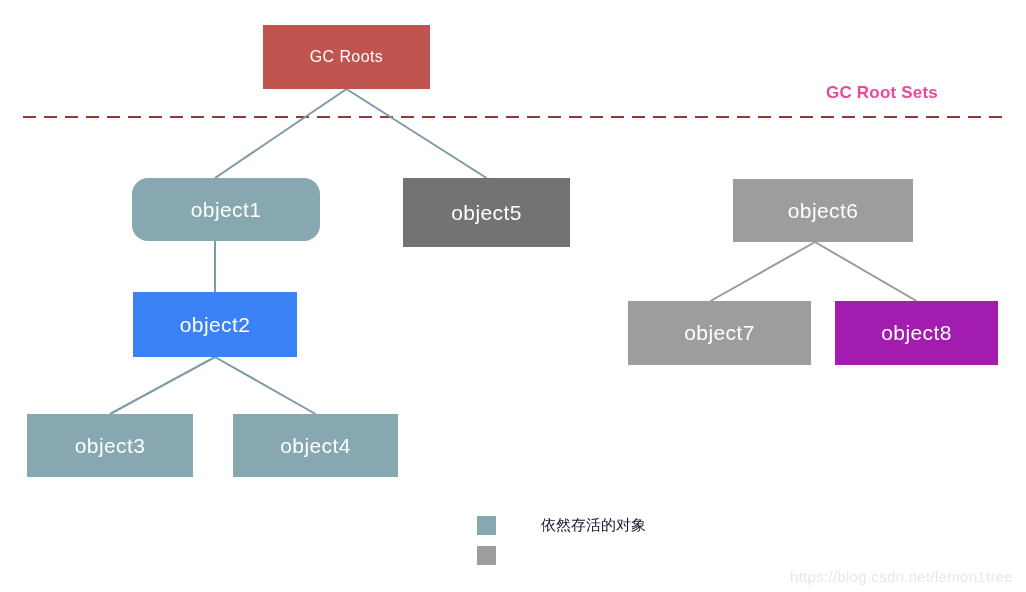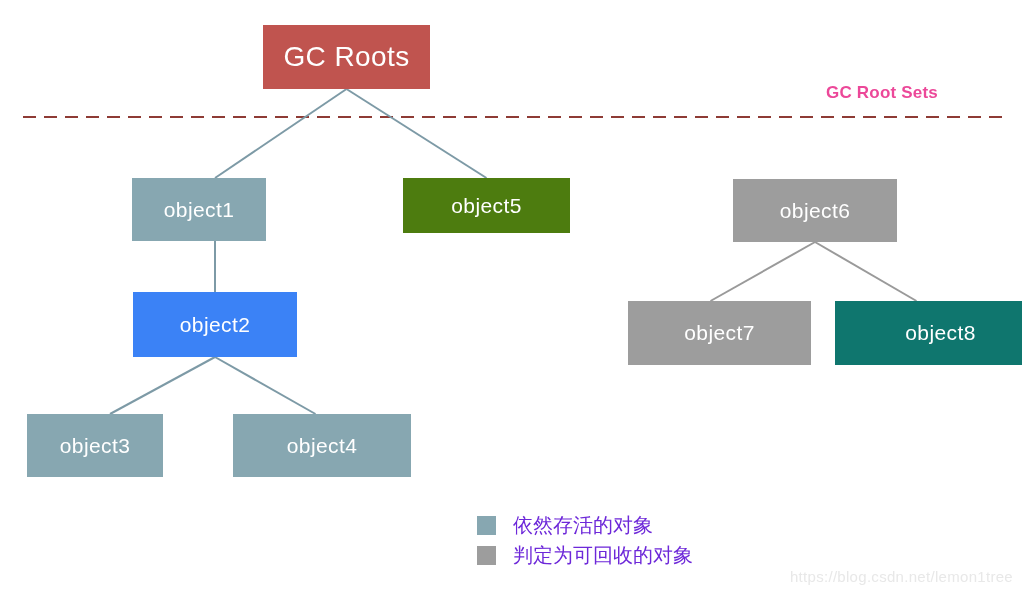--- a/index.html
+++ b/index.html
@@ -41,7 +41,7 @@
     </svg>
   <div class="sep-label">GC Root Sets</div>
   <div id="nodes">
-      <div class="node" style="left: 263px; top: 25px; width: 167px; height: 64px; background: rgb(192, 84, 79); font-size: 28px;">GC Roots</div>
+      <div class="node" style="left: 263px; top: 25px; width: 167px; height: 64px; background: rgb(192, 84, 79); font-size: 16px;">GC Roots</div>
       <div class="node" style="left: 132px; top: 178px; width: 134px; height: 63px; background: rgb(135, 167, 177);">object1</div>
       <div class="node" style="left: 403px; top: 178px; width: 167px; height: 55px; background: #4d7c0f;">object5</div>
       <div class="node" style="left: 733px; top: 179px; width: 164px; height: 63px; background: rgb(157, 157, 157);">object6</div>

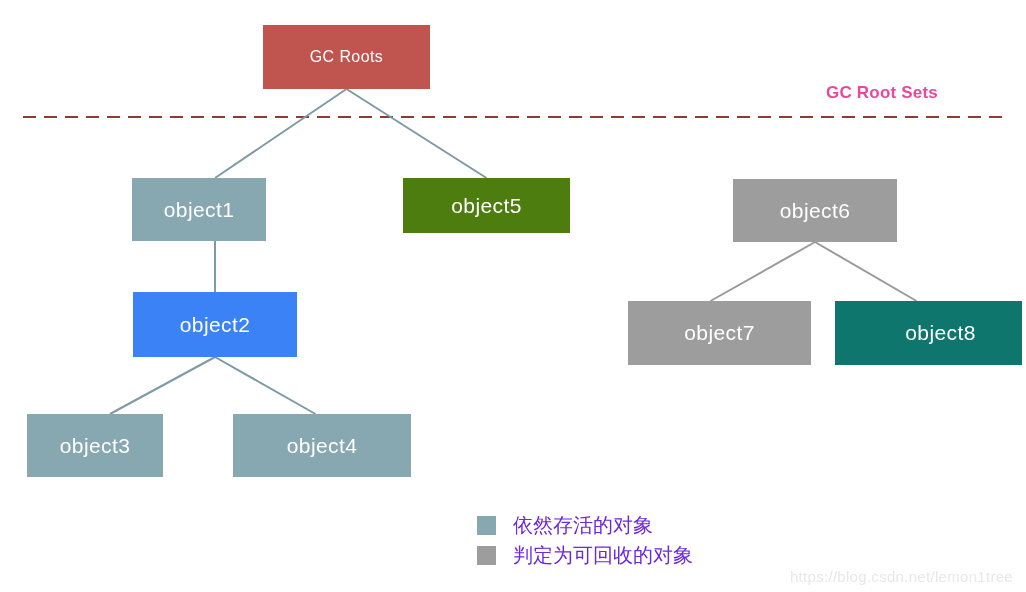--- a/index.html
+++ b/index.html
@@ -42,7 +42,7 @@
   <div class="sep-label">GC Root Sets</div>
   <div id="nodes">
       <div class="node" style="left: 263px; top: 25px; width: 167px; height: 64px; background: rgb(192, 84, 79); font-size: 16px;">GC Roots</div>
-      <div class="node" style="left: 132px; top: 178px; width: 134px; height: 63px; background: rgb(135, 167, 177);">object1</div>
+      <div class="node" style="left: 132px; top: 178px; width: 188px; height: 63px; background: rgb(135, 167, 177); border-radius: 16px;">object1</div>
       <div class="node" style="left: 403px; top: 178px; width: 167px; height: 55px; background: #4d7c0f;">object5</div>
       <div class="node" style="left: 733px; top: 179px; width: 164px; height: 63px; background: rgb(157, 157, 157);">object6</div>
       <div class="node" style="left: 133px; top: 292px; width: 164px; height: 65px; background: #3b82f6;">object2</div>

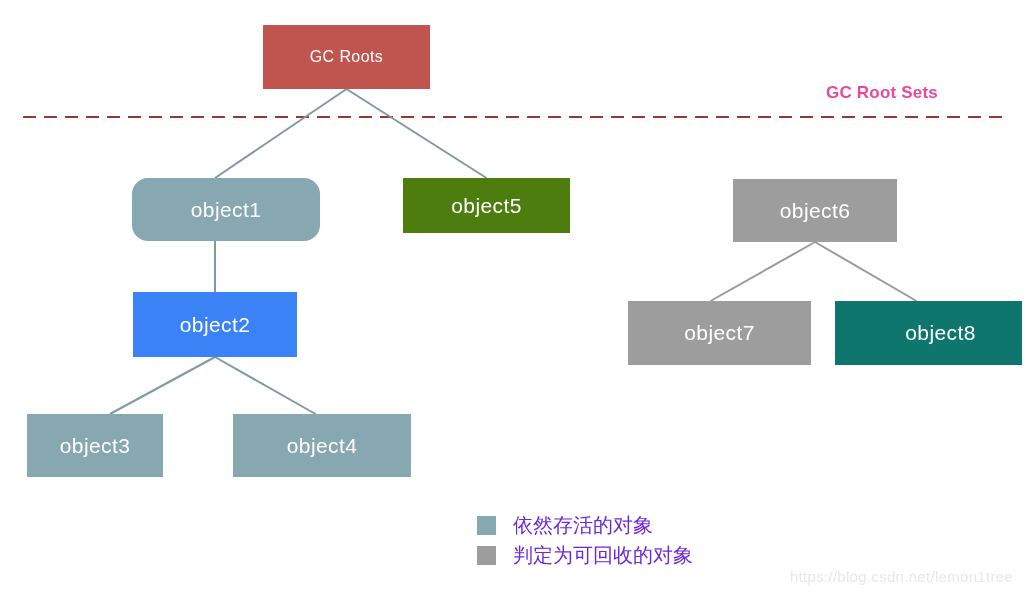--- a/index.html
+++ b/index.html
@@ -43,7 +43,7 @@
   <div id="nodes">
       <div class="node" style="left: 263px; top: 25px; width: 167px; height: 64px; background: rgb(192, 84, 79); font-size: 16px;">GC Roots</div>
       <div class="node" style="left: 132px; top: 178px; width: 188px; height: 63px; background: rgb(135, 167, 177); border-radius: 16px;">object1</div>
-      <div class="node" style="left: 403px; top: 178px; width: 167px; height: 55px; background: #4d7c0f;">object5</div>
+      <div class="node" style="left: 403px; top: 178px; width: 167px; height: 69px; background: #737373;">object5</div>
       <div class="node" style="left: 733px; top: 179px; width: 164px; height: 63px; background: rgb(157, 157, 157);">object6</div>
       <div class="node" style="left: 133px; top: 292px; width: 164px; height: 65px; background: #3b82f6;">object2</div>
       <div class="node" style="left: 628px; top: 301px; width: 183px; height: 64px; background: rgb(157, 157, 157);">object7</div>

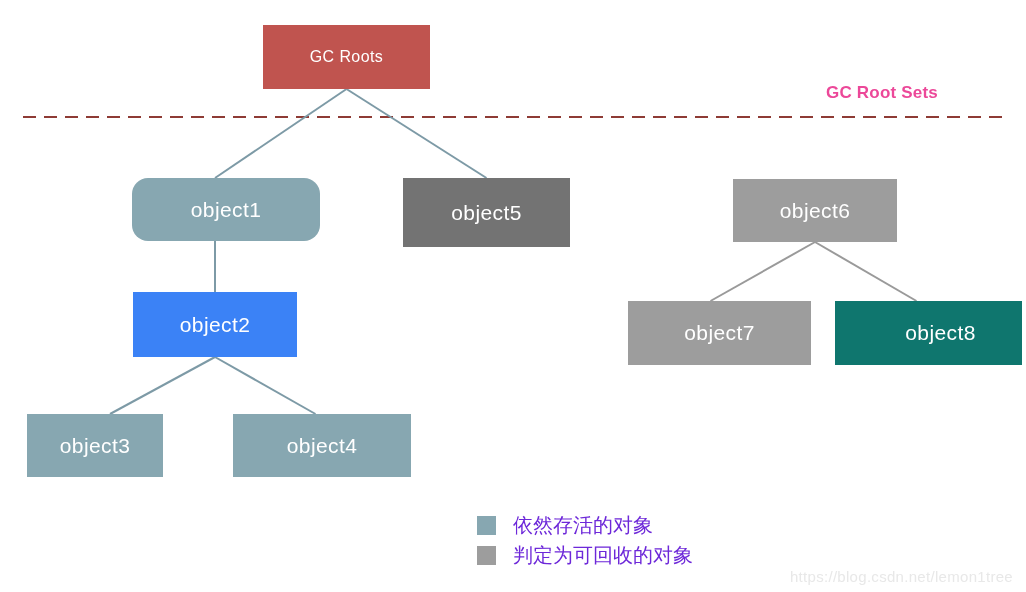--- a/index.html
+++ b/index.html
@@ -44,7 +44,7 @@
       <div class="node" style="left: 263px; top: 25px; width: 167px; height: 64px; background: rgb(192, 84, 79); font-size: 16px;">GC Roots</div>
       <div class="node" style="left: 132px; top: 178px; width: 188px; height: 63px; background: rgb(135, 167, 177); border-radius: 16px;">object1</div>
       <div class="node" style="left: 403px; top: 178px; width: 167px; height: 69px; background: #737373;">object5</div>
-      <div class="node" style="left: 733px; top: 179px; width: 164px; height: 63px; background: rgb(157, 157, 157);">object6</div>
+      <div class="node" style="left: 733px; top: 179px; width: 180px; height: 63px; background: rgb(157, 157, 157);">object6</div>
       <div class="node" style="left: 133px; top: 292px; width: 164px; height: 65px; background: #3b82f6;">object2</div>
       <div class="node" style="left: 628px; top: 301px; width: 183px; height: 64px; background: rgb(157, 157, 157);">object7</div>
       <div class="node" style="left: 835px; top: 301px; width: 163px; height: 64px; background: #0f766e; padding-left: 24px;">object8</div>

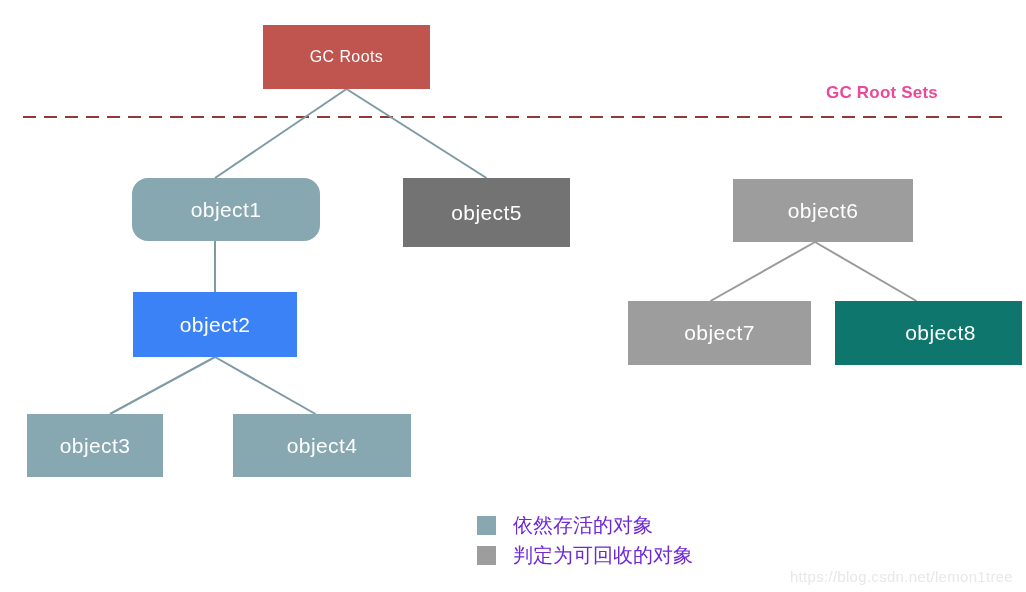--- a/index.html
+++ b/index.html
@@ -47,7 +47,7 @@
       <div class="node" style="left: 733px; top: 179px; width: 180px; height: 63px; background: rgb(157, 157, 157);">object6</div>
       <div class="node" style="left: 133px; top: 292px; width: 164px; height: 65px; background: #3b82f6;">object2</div>
       <div class="node" style="left: 628px; top: 301px; width: 183px; height: 64px; background: rgb(157, 157, 157);">object7</div>
-      <div class="node" style="left: 835px; top: 301px; width: 163px; height: 64px; background: #0f766e; padding-left: 24px;">object8</div>
+      <div class="node" style="left: 835px; top: 301px; width: 163px; height: 64px; background: #a21caf;">object8</div>
       <div class="node" style="left: 27px; top: 414px; width: 136px; height: 63px; background: rgb(135, 167, 177);">object3</div>
       <div class="node" style="left: 233px; top: 414px; width: 178px; height: 63px; background: rgb(135, 167, 177);">object4</div>
     </div>

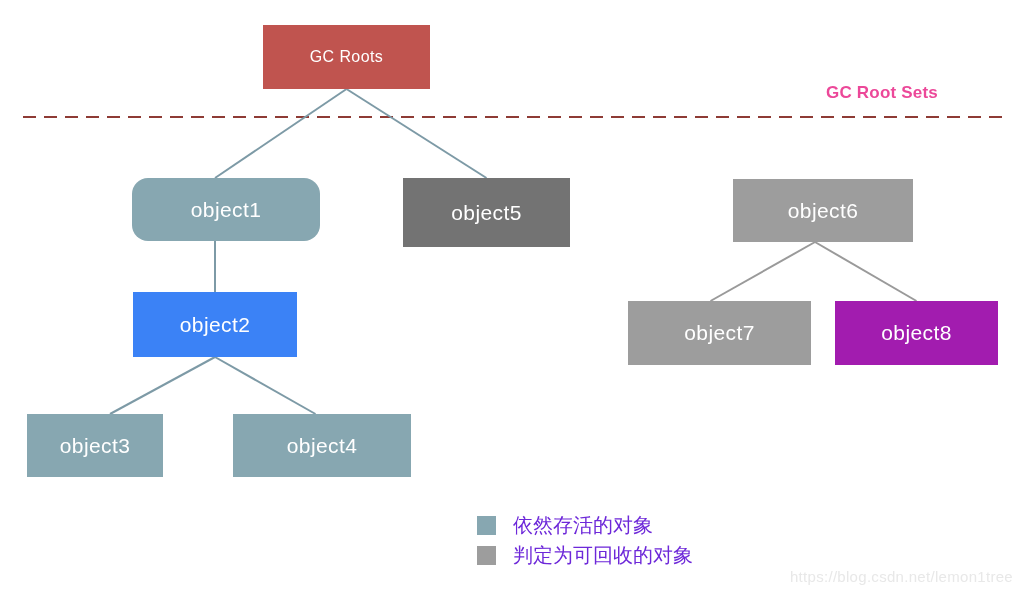--- a/index.html
+++ b/index.html
@@ -48,7 +48,7 @@
       <div class="node" style="left: 133px; top: 292px; width: 164px; height: 65px; background: #3b82f6;">object2</div>
       <div class="node" style="left: 628px; top: 301px; width: 183px; height: 64px; background: rgb(157, 157, 157);">object7</div>
       <div class="node" style="left: 835px; top: 301px; width: 163px; height: 64px; background: #a21caf;">object8</div>
-      <div class="node" style="left: 27px; top: 414px; width: 136px; height: 63px; background: rgb(135, 167, 177);">object3</div>
+      <div class="node" style="left: 27px; top: 414px; width: 166px; height: 63px; background: rgb(135, 167, 177);">object3</div>
       <div class="node" style="left: 233px; top: 414px; width: 178px; height: 63px; background: rgb(135, 167, 177);">object4</div>
     </div>
   <div class="legend">

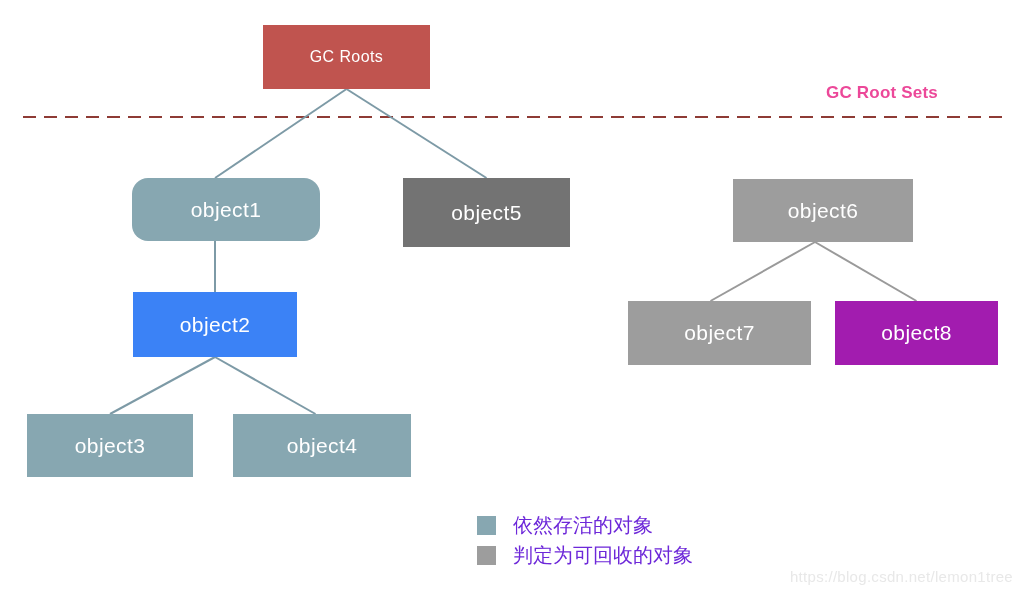--- a/index.html
+++ b/index.html
@@ -49,7 +49,7 @@
       <div class="node" style="left: 628px; top: 301px; width: 183px; height: 64px; background: rgb(157, 157, 157);">object7</div>
       <div class="node" style="left: 835px; top: 301px; width: 163px; height: 64px; background: #a21caf;">object8</div>
       <div class="node" style="left: 27px; top: 414px; width: 166px; height: 63px; background: rgb(135, 167, 177);">object3</div>
-      <div class="node" style="left: 233px; top: 414px; width: 178px; height: 63px; background: rgb(135, 167, 177);">object4</div>
+      <div class="node" style="left: 233px; top: 414px; width: 165px; height: 63px; background: rgb(135, 167, 177);">object4</div>
     </div>
   <div class="legend">
     <div class="legend-row">

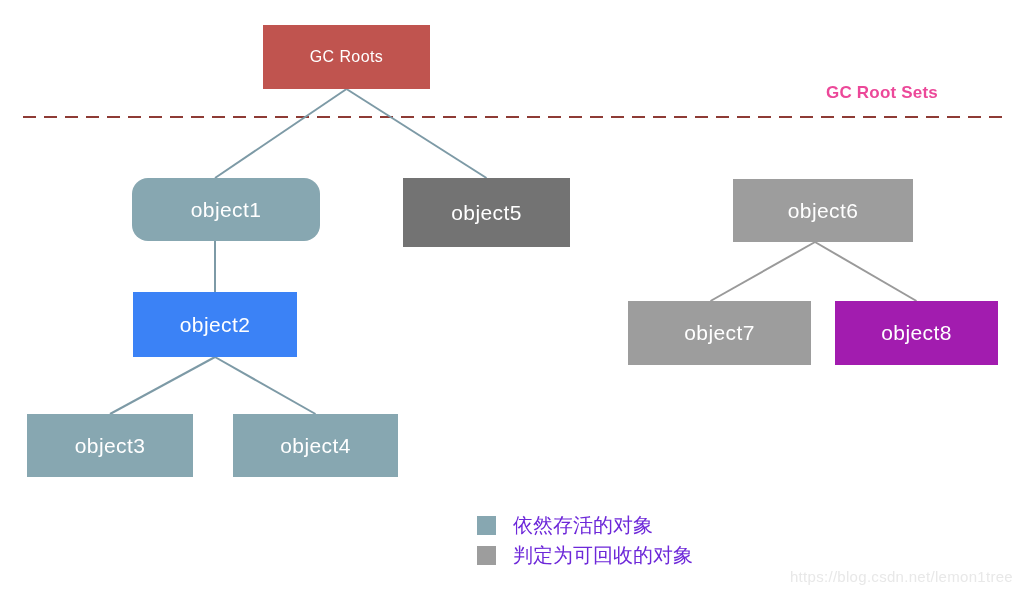--- a/index.html
+++ b/index.html
@@ -19,7 +19,7 @@
   .legend{position:absolute;left:477px;top:516px;}
   .legend-row{display:flex;align-items:center;height:19px;margin-bottom:11px;}
   .swatch{width:19px;height:19px;margin-right:17px;flex:0 0 auto;}
-  .legend-label{font-size:20px;color:#6d28d9;white-space:nowrap;}
+  .legend-label{font-size:15px;color:#0f172a;white-space:nowrap;margin-left:28px;}
   .watermark{
     position:absolute;right:13px;bottom:7px;font-size:15px;color:#e8e8e8;
     letter-spacing:0.3px;

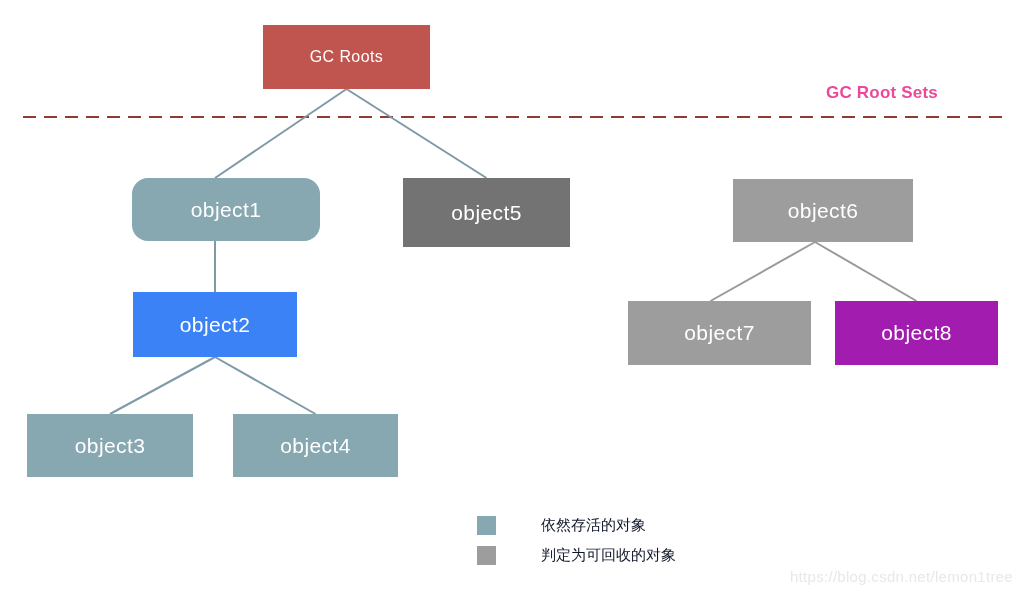--- a/index.html
+++ b/index.html
@@ -58,7 +58,6 @@
     </div>
     <div class="legend-row">
       <span class="swatch" style="background: rgb(157, 157, 157);"></span>
-      <span class="legend-label">判定为可回收的对象</span>
     </div>
   </div>
   <div class="watermark">https://blog.csdn.net/lemon1tree</div>

